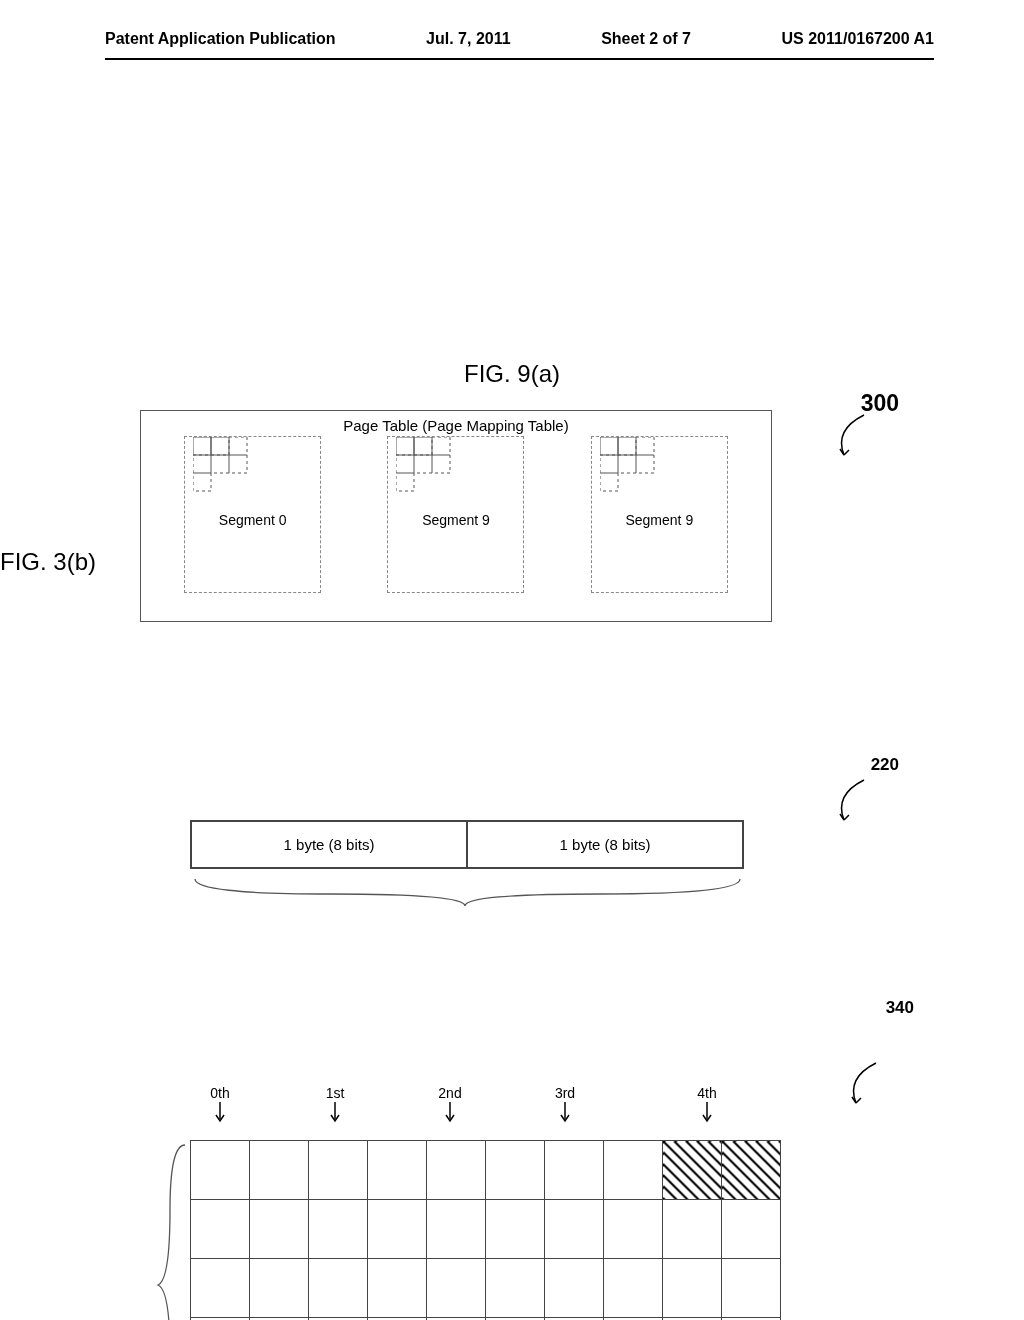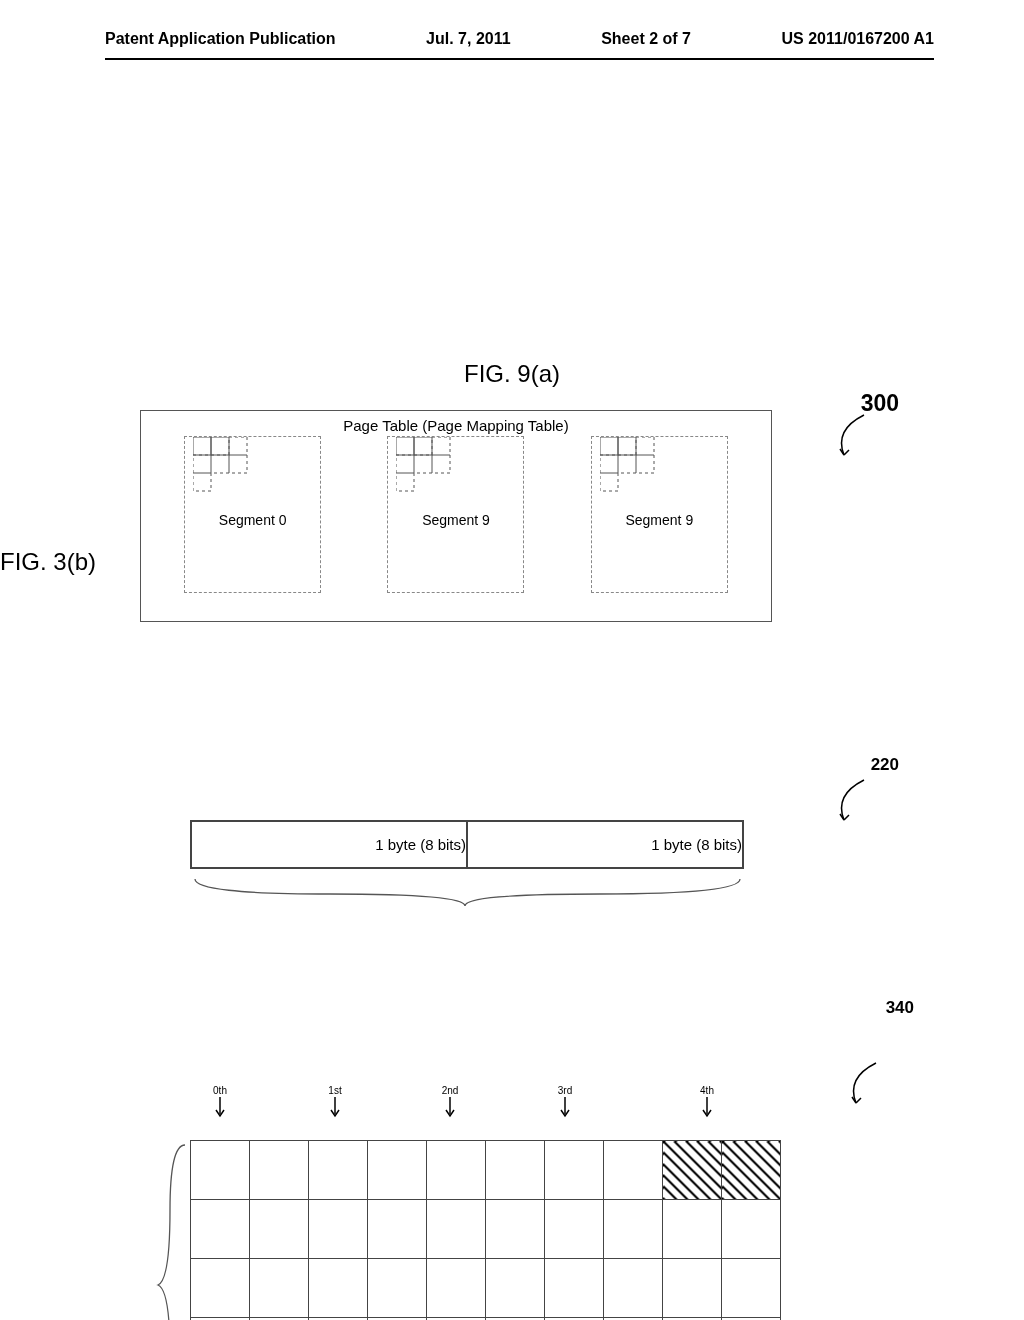--- a/index.html
+++ b/index.html
@@ -105,7 +105,7 @@
     }
     .byte-cell {
       flex: 1;
-      text-align: right;
+      text-align: center;
       line-height: 45px;
       font-size: 15px;
       border-right: 2px solid #444;

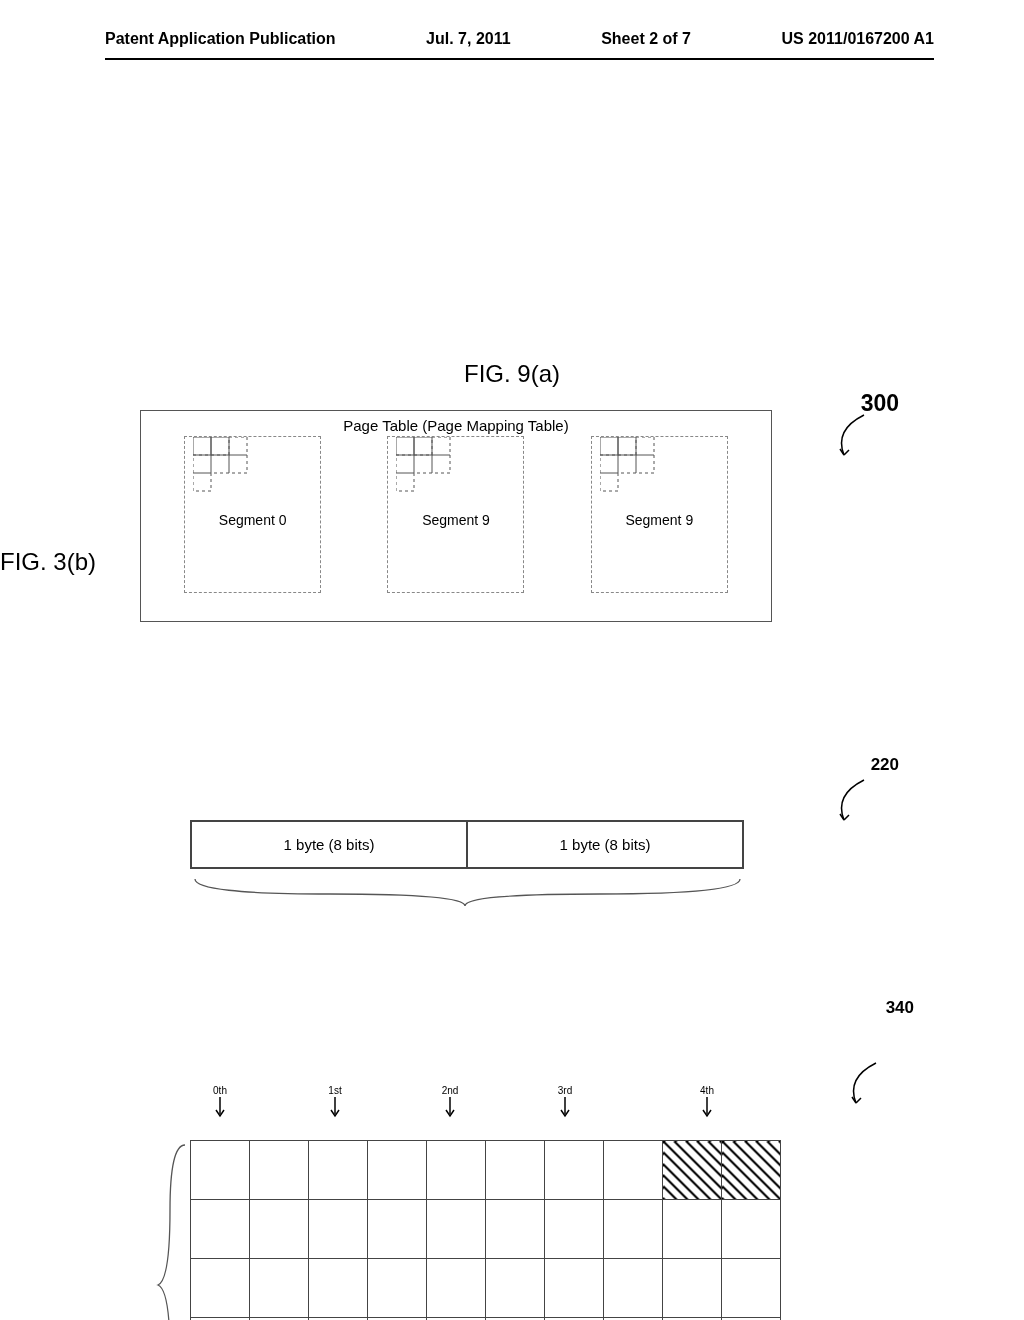--- a/index.html
+++ b/index.html
@@ -147,7 +147,7 @@
     }
     .ord-label {
       position: absolute;
-      font-size: 10px;
+      font-size: 14px;
       text-align: center;
       width: 60px;
     }

